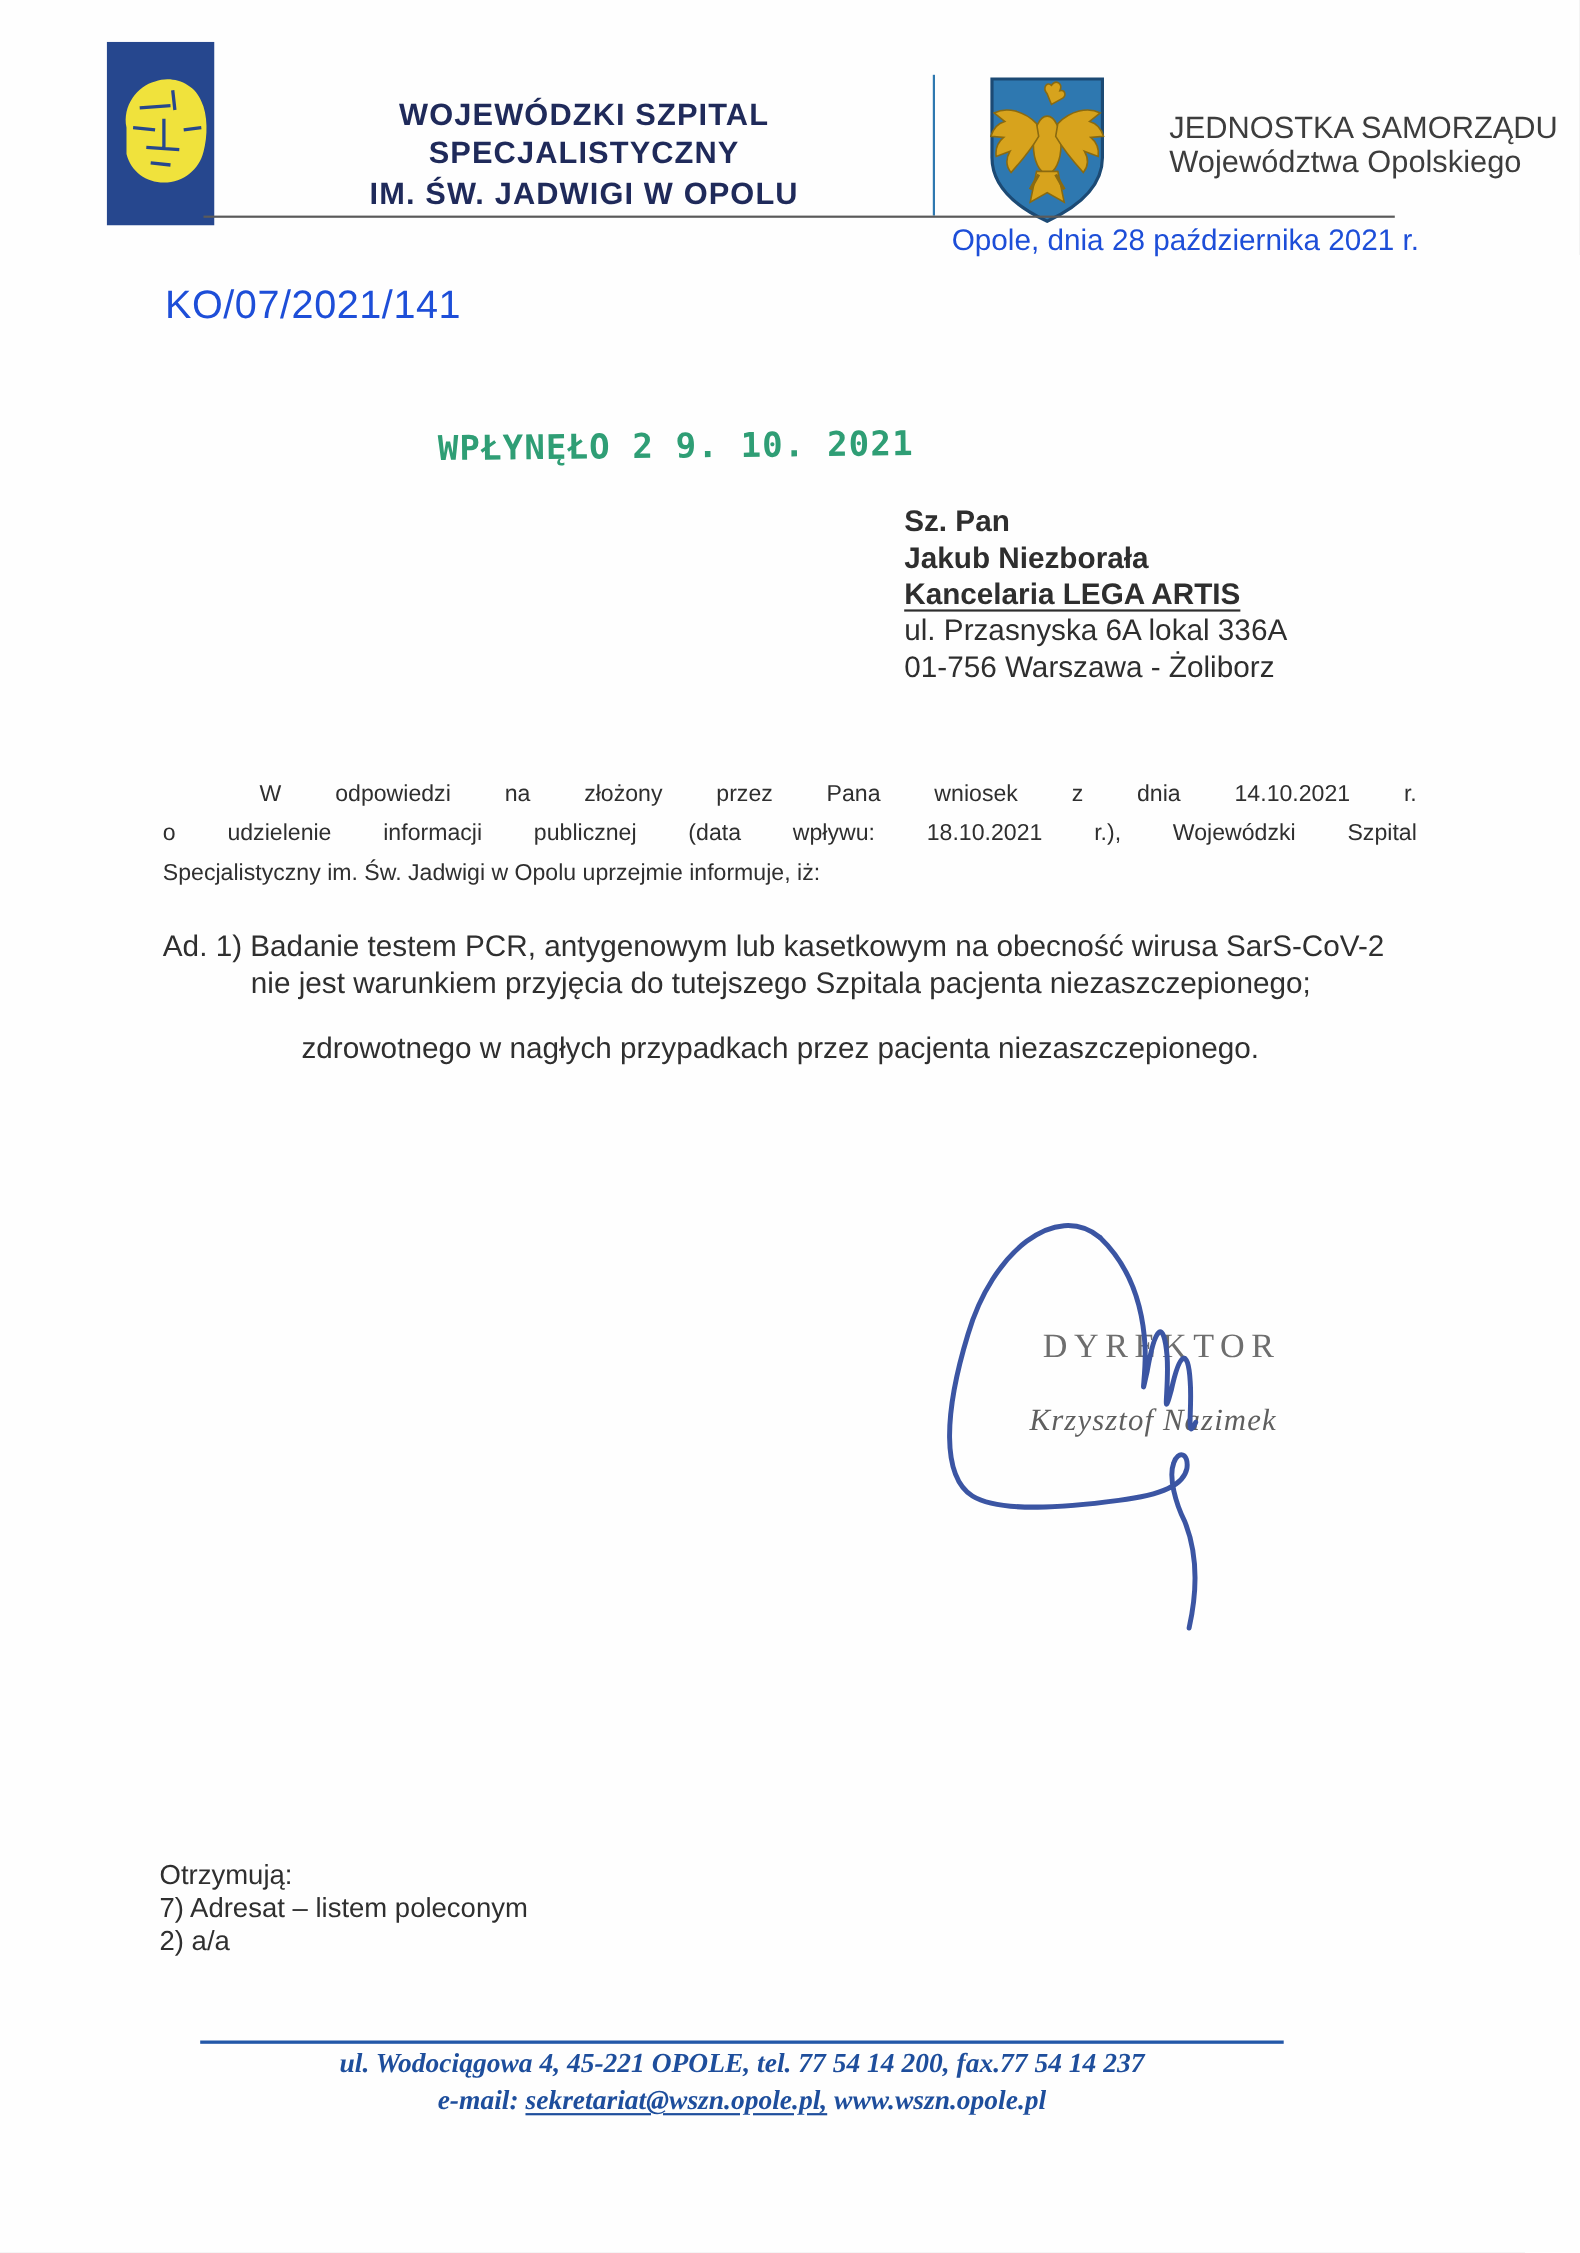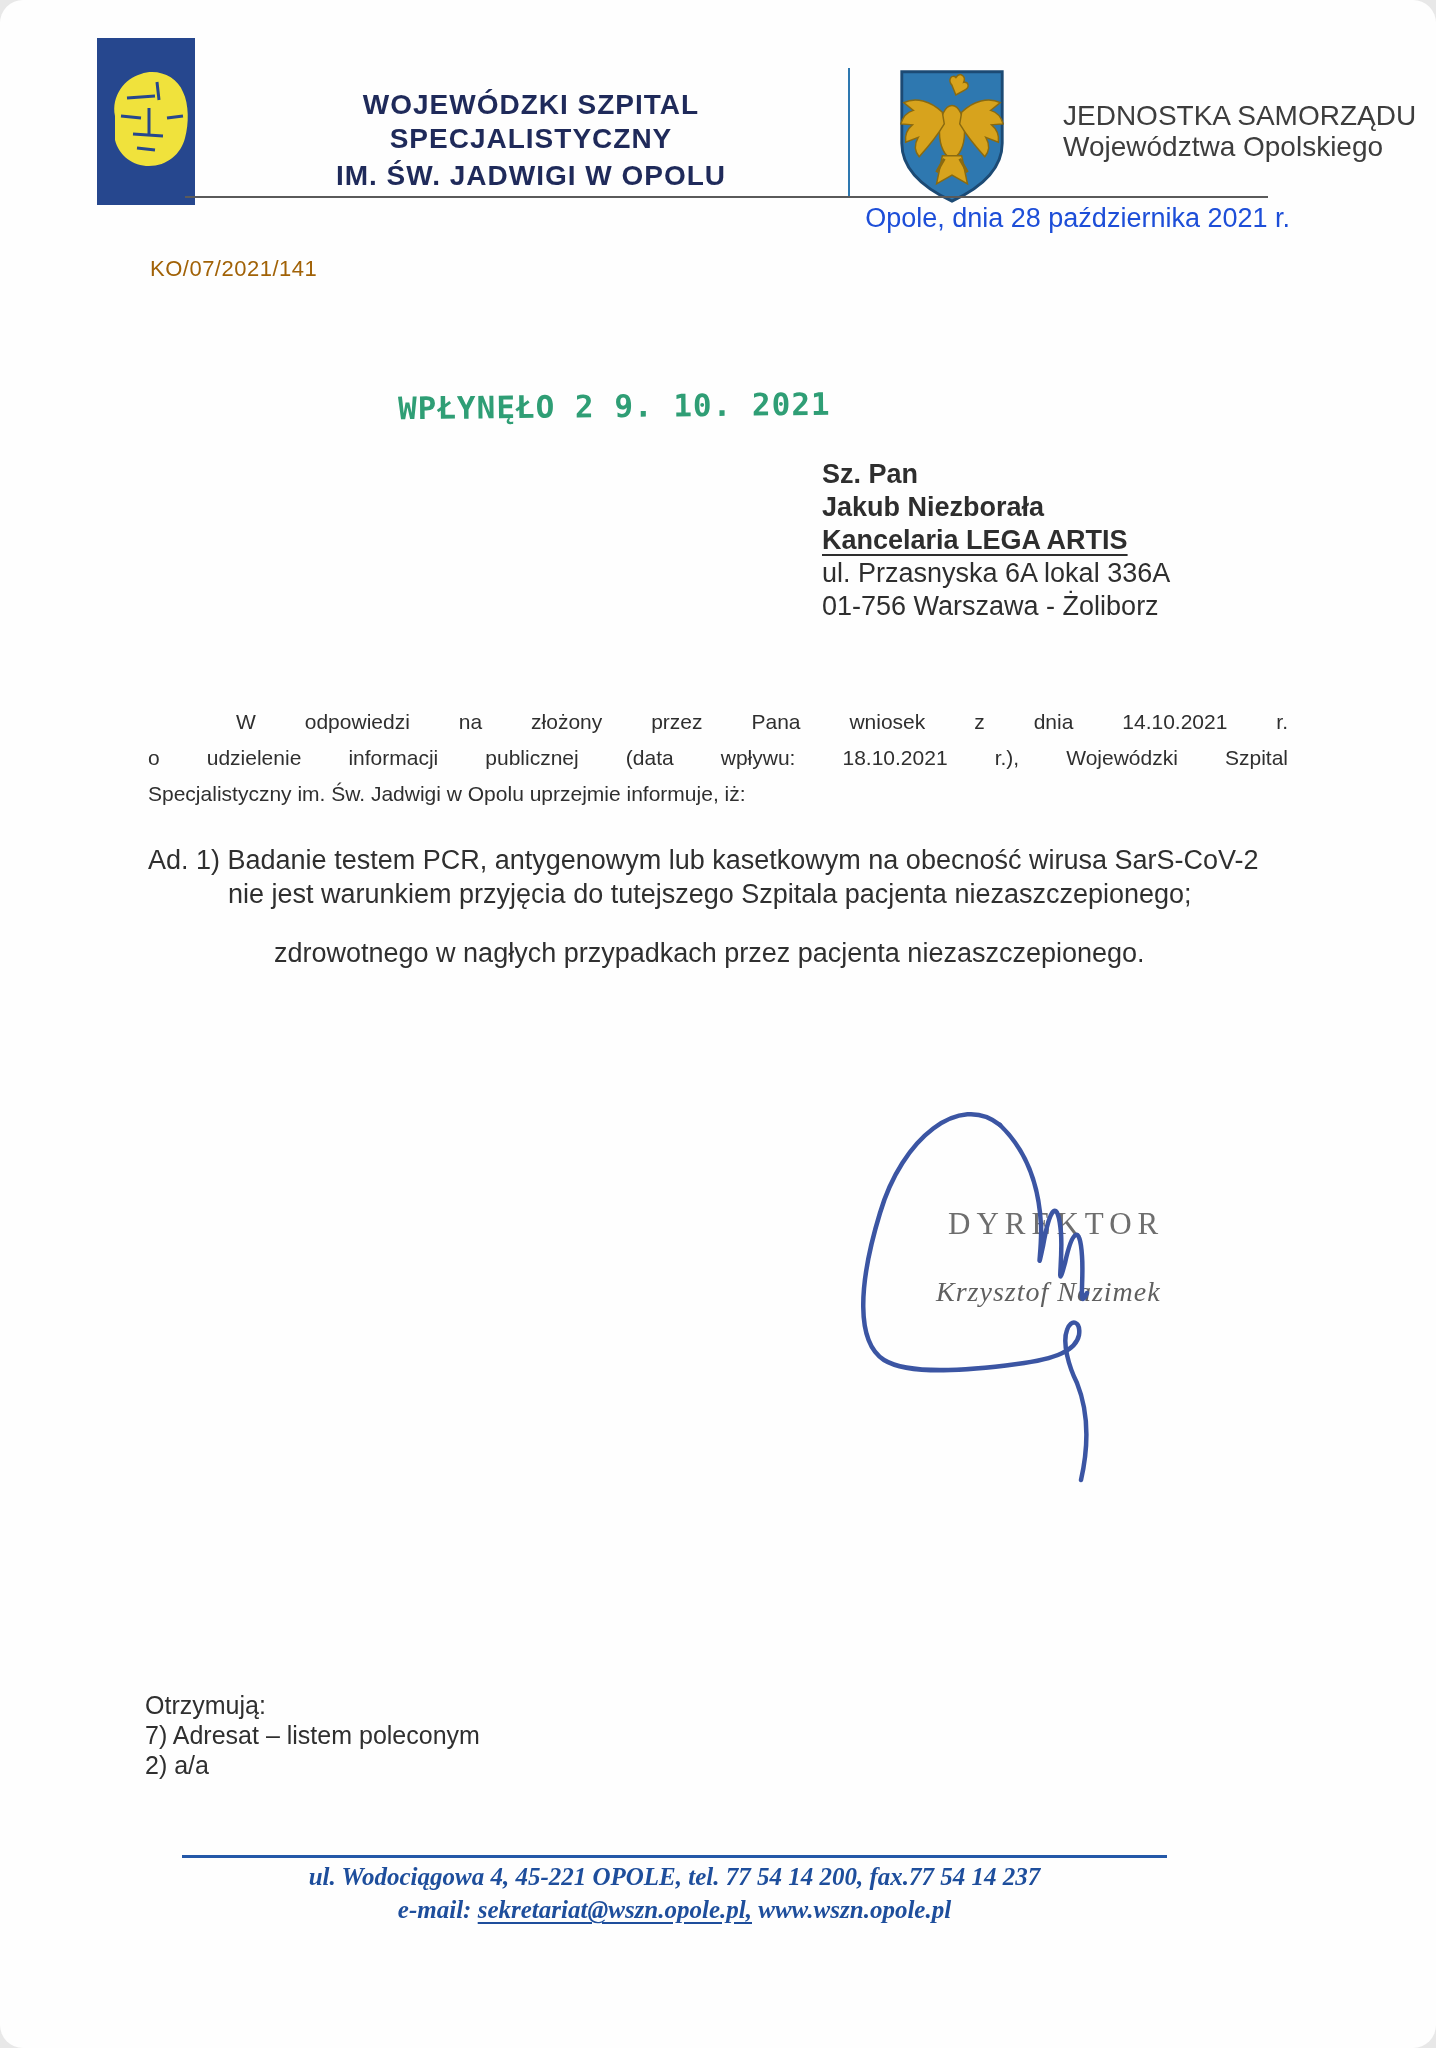--- a/index.html
+++ b/index.html
@@ -7,7 +7,6 @@
     position:relative; width:1436px; height:2048px; background:#fefefe;
     font-family:"Liberation Sans", sans-serif; color:#323232; overflow:hidden;
     margin:0 auto;
-    border-radius:23px;
   }
   .abs{position:absolute;}
 

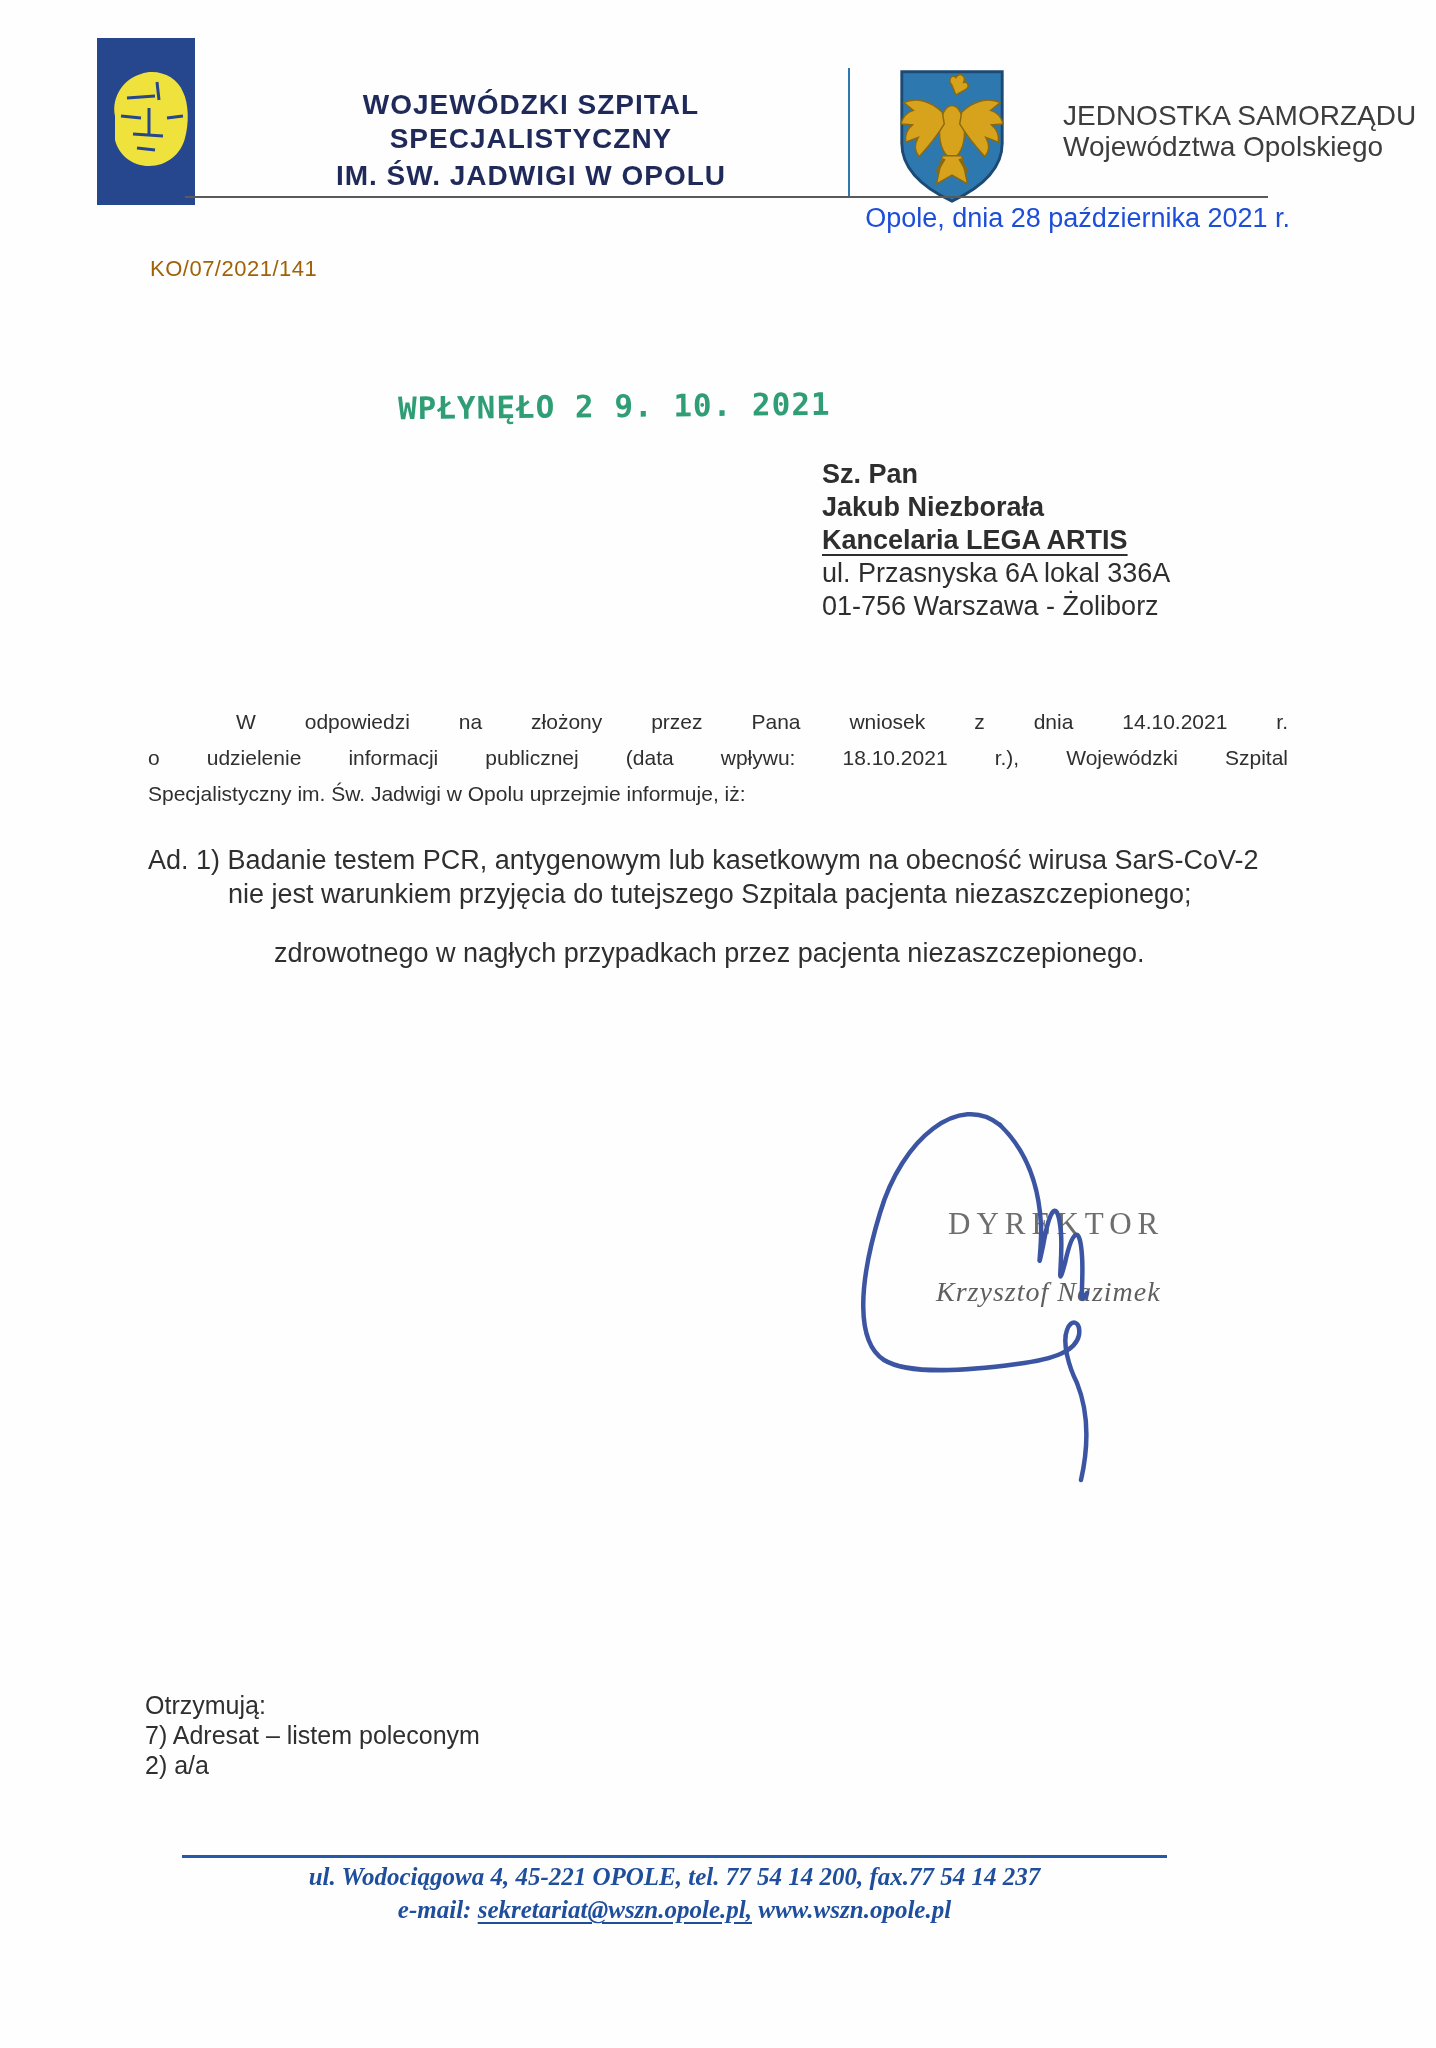--- a/index.html
+++ b/index.html
@@ -19,7 +19,7 @@
   .header-rule{ height:2px; background:#5a5a5a;}
 
   .place-date{ font-size:27px; color:#1d4ed8;}
-  .ref-number{ font-size:22px; color:#a16207; letter-spacing:0.5px;}
+  .ref-number{ font-size:36px; color:#1d4ed8; letter-spacing:0.5px;}
 
   .stamp{
     font-family:"DejaVu Sans Mono", monospace; font-weight:bold;

